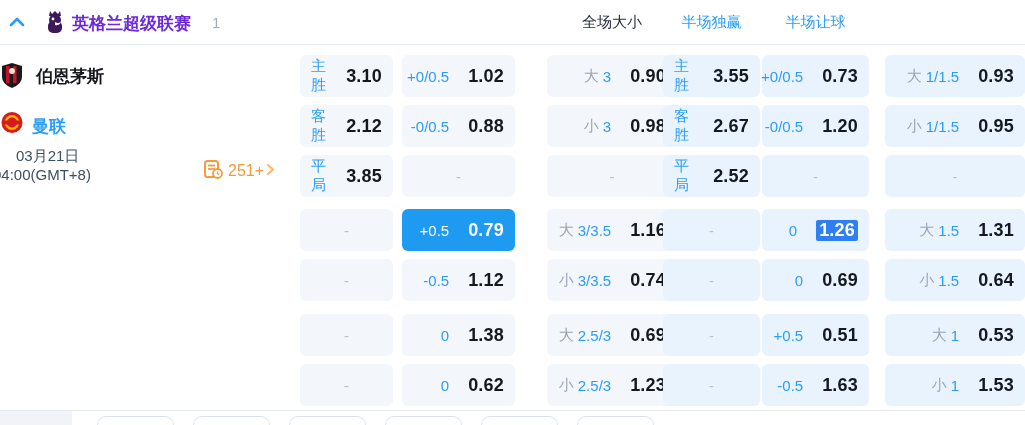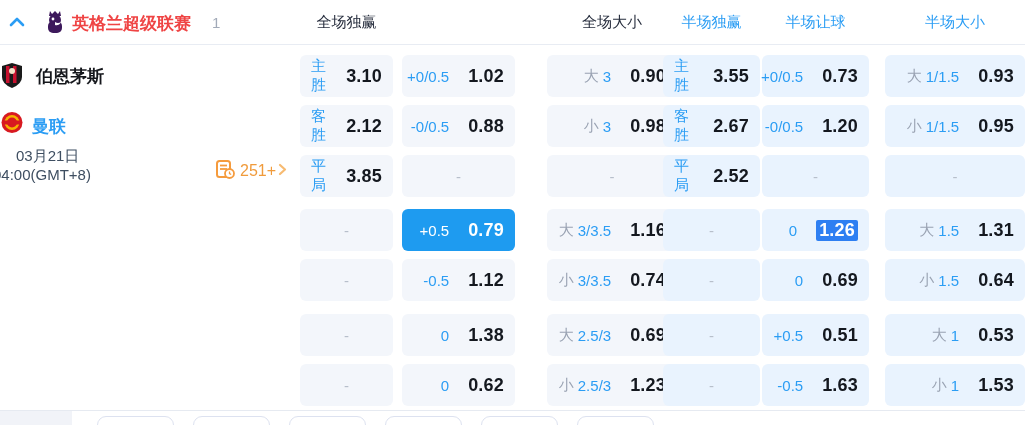--- a/index.html
+++ b/index.html
@@ -10,7 +10,7 @@
   .hdr{position:absolute;left:0;top:0;width:1025px;height:44px;border-bottom:1px solid #e8ecf3;background:#fff;}
   .collapse{position:absolute;left:8px;top:14px;width:18px;height:16px;cursor:pointer;}
   .pl-logo{position:absolute;left:44px;top:10px;width:22px;height:24px;}
-  .league-title{position:absolute;left:72px;top:12px;font-size:17px;font-weight:700;color:#ef4444;}
+  .league-title{position:absolute;left:72px;top:12px;font-size:17px;font-weight:700;color:#6d28d9;}
   .match-count{position:absolute;left:212px;top:14px;font-size:15px;color:#a2aab8;}
   .hcell{position:absolute;top:0;height:44px;line-height:44px;text-align:center;font-size:15px;color:#262d3d;}
   .hcell.half{color:#2b9df4;}

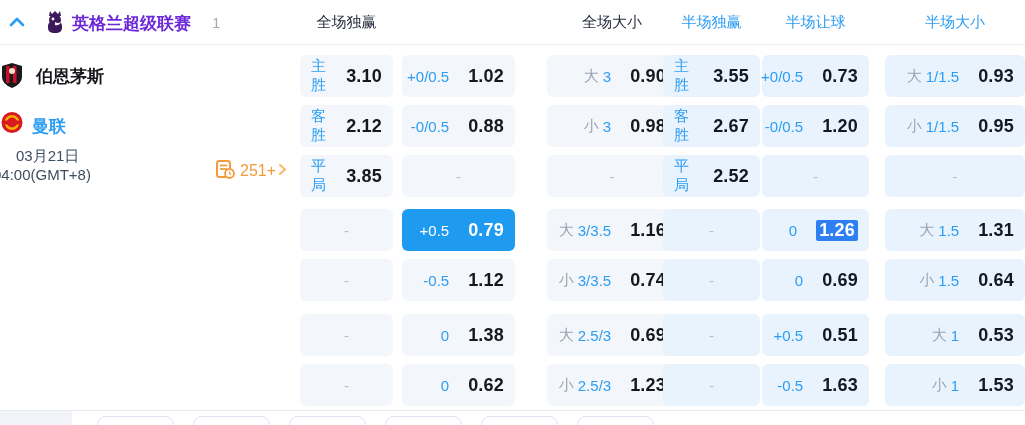--- a/index.html
+++ b/index.html
@@ -76,7 +76,6 @@
     <span class="league-title">英格兰超级联赛</span>
     <span class="match-count">1</span>
 
-    <div class="hcell c0">全场独赢</div>
     <div class="hcell c2">全场大小</div>
     <div class="hcell c3 half">半场独赢</div>
     <div class="hcell c4 half">半场让球</div>

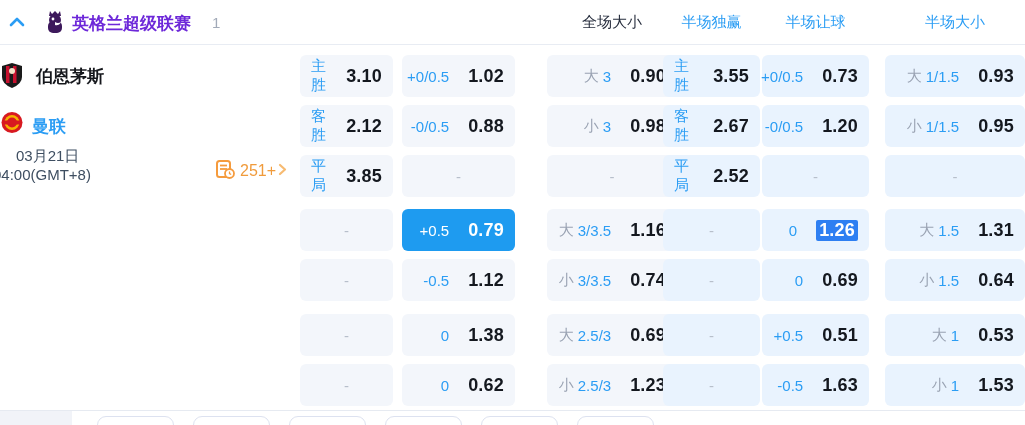--- a/index.html
+++ b/index.html
@@ -79,7 +79,6 @@
     <div class="hcell c2">全场大小</div>
     <div class="hcell c3 half">半场独赢</div>
     <div class="hcell c4 half">半场让球</div>
-    <div class="hcell c5 half">半场大小</div>
   </div>
 
   <div class="crest-home">

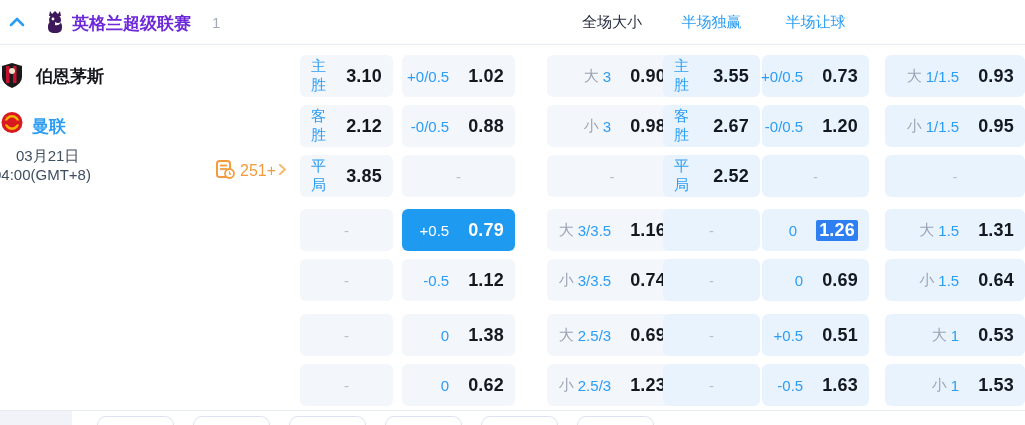--- a/index.html
+++ b/index.html
@@ -43,7 +43,7 @@
   .team-away{position:absolute;left:32px;top:115px;font-size:17px;font-weight:700;color:#2b9df4;}
   .m-date{position:absolute;left:16px;top:147px;font-size:15px;color:#3e4e61;}
   .m-time{position:absolute;left:-7px;top:166px;font-size:15px;color:#3e4e61;}
-  .markets{position:absolute;left:204px;top:160px;height:22px;display:flex;align-items:center;cursor:pointer;margin-left:12px;}
+  .markets{position:absolute;left:204px;top:160px;height:22px;display:flex;align-items:center;cursor:pointer;}
   .markets-n{color:#f09b3c;font-size:16px;margin:0 2px 0 5px;}
 
   

